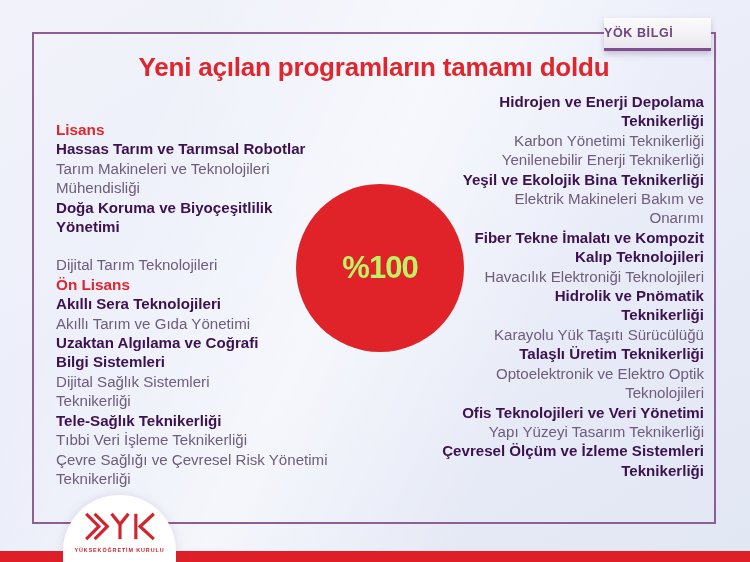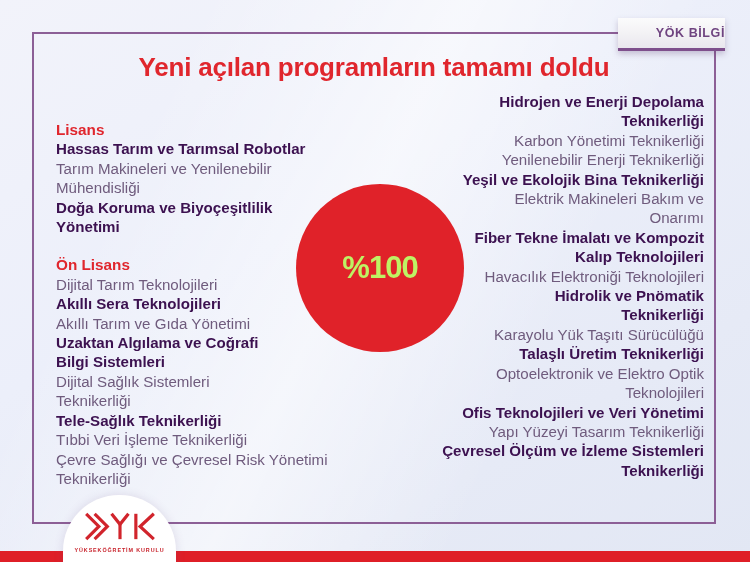--- a/index.html
+++ b/index.html
@@ -28,11 +28,11 @@
   }
   
   #badge{
-    position:absolute;left:618px;top:18px;width:107px;height:30px;
+    position:absolute;left:604px;top:18px;width:107px;height:30px;
     background:linear-gradient(180deg,#fbfbfc 0%,#f2f1f4 55%,#e9e7ee 100%);
     border-bottom:3px solid #7e4f8c;
     box-shadow:0 3px 6px rgba(90,60,110,.28);
-    display:flex;align-items:center;justify-content:flex-end;
+    display:flex;align-items:center;justify-content:flex-start;
     z-index:6;
   }
   #badge span{

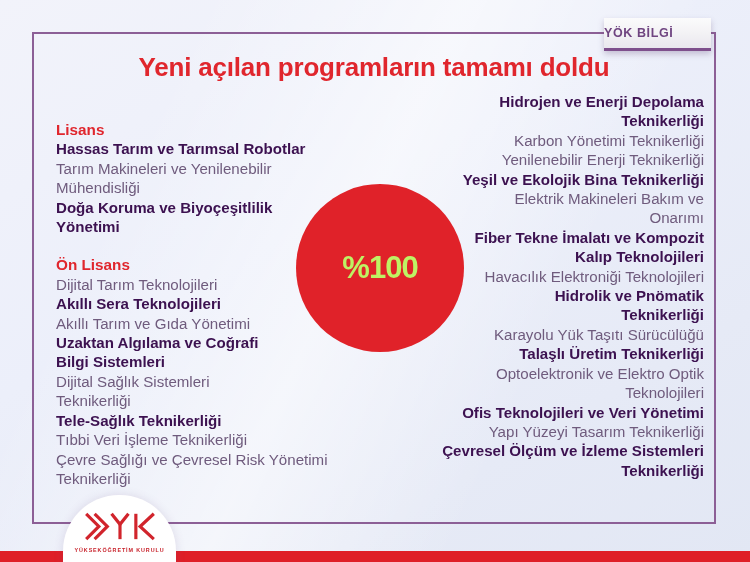--- a/index.html
+++ b/index.html
@@ -104,7 +104,7 @@
   <div class="col" id="colLeft">
       <div class="ln h">Lisans</div>
       <div class="ln b">Hassas Tarım ve Tarımsal Robotlar</div>
-      <div class="ln n">Tarım Makineleri ve Yenilenebilir</div>
+      <div class="ln n">Tarım Makineleri ve Teknolojileri</div>
       <div class="ln n">Mühendisliği</div>
       <div class="ln b">Doğa Koruma ve Biyoçeşitlilik</div>
       <div class="ln b">Yönetimi</div>

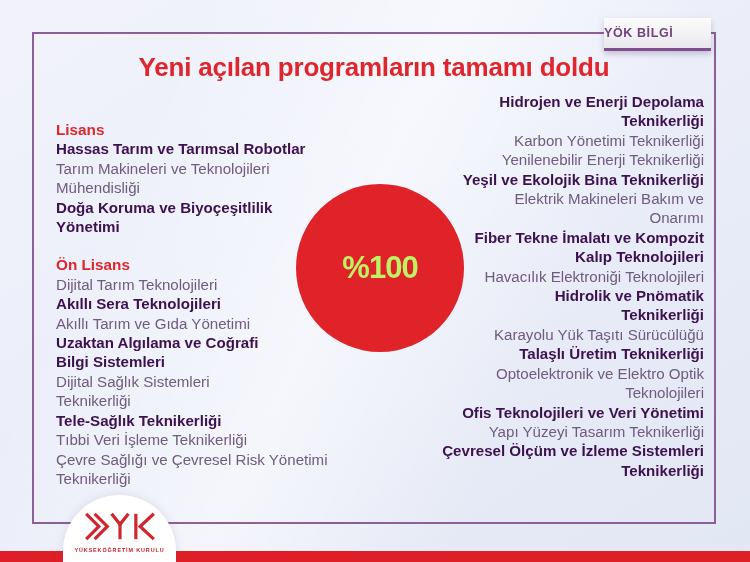--- a/index.html
+++ b/index.html
@@ -109,8 +109,8 @@
       <div class="ln b">Doğa Koruma ve Biyoçeşitlilik</div>
       <div class="ln b">Yönetimi</div>
       <div class="gap"></div>
+      <div class="ln n">Dijital Tarım Teknolojileri</div>
       <div class="ln h">Ön Lisans</div>
-      <div class="ln n">Dijital Tarım Teknolojileri</div>
       <div class="ln b">Akıllı Sera Teknolojileri</div>
       <div class="ln n">Akıllı Tarım ve Gıda Yönetimi</div>
       <div class="ln b">Uzaktan Algılama ve Coğrafi</div>

